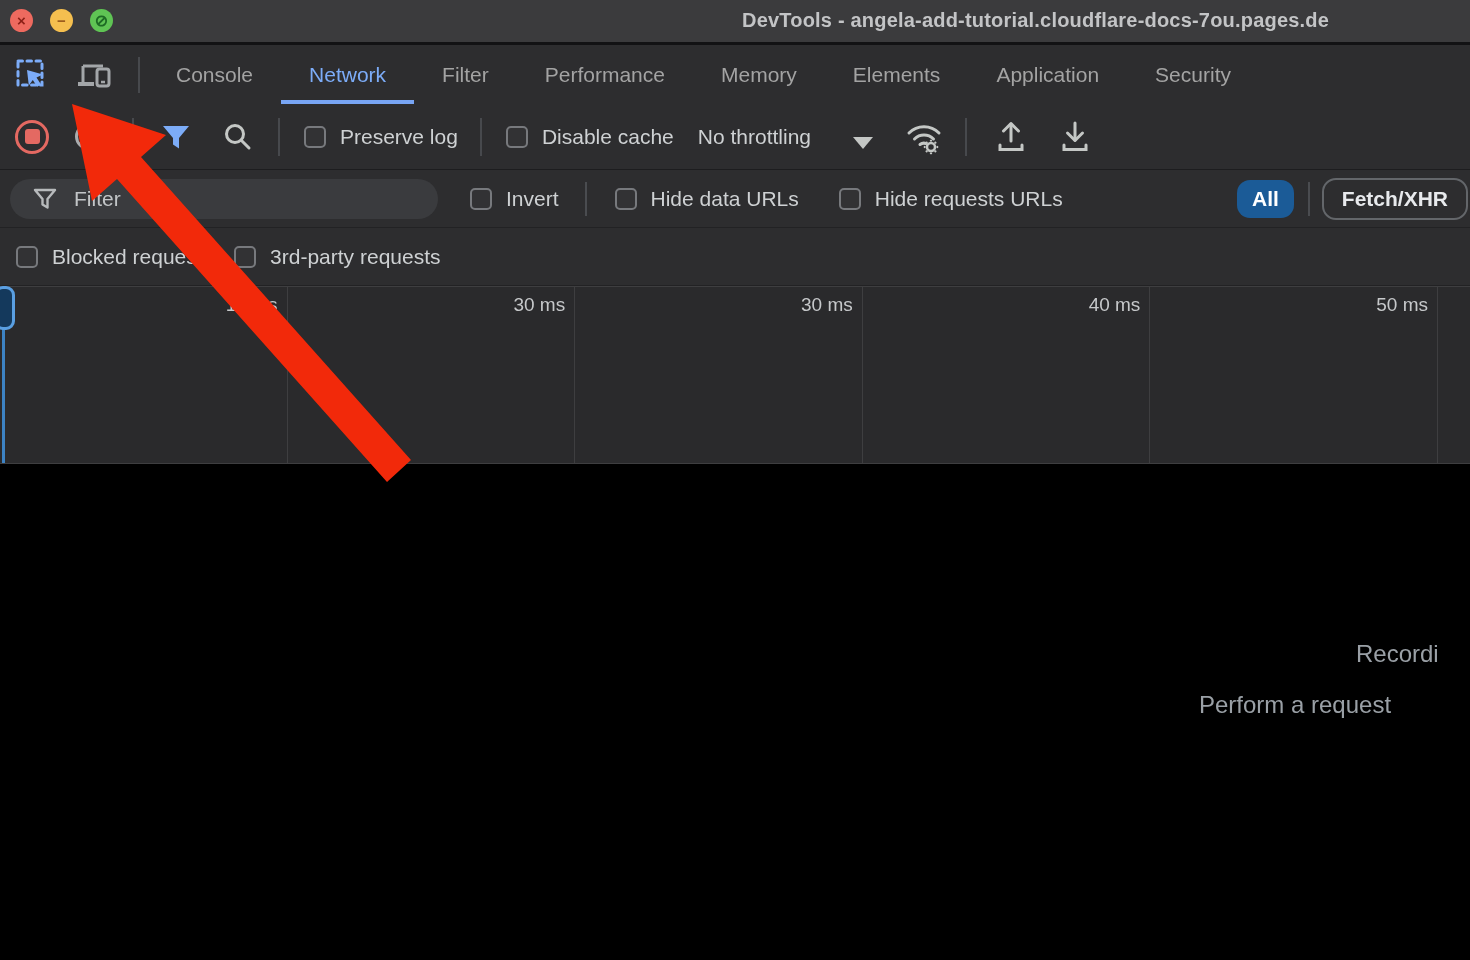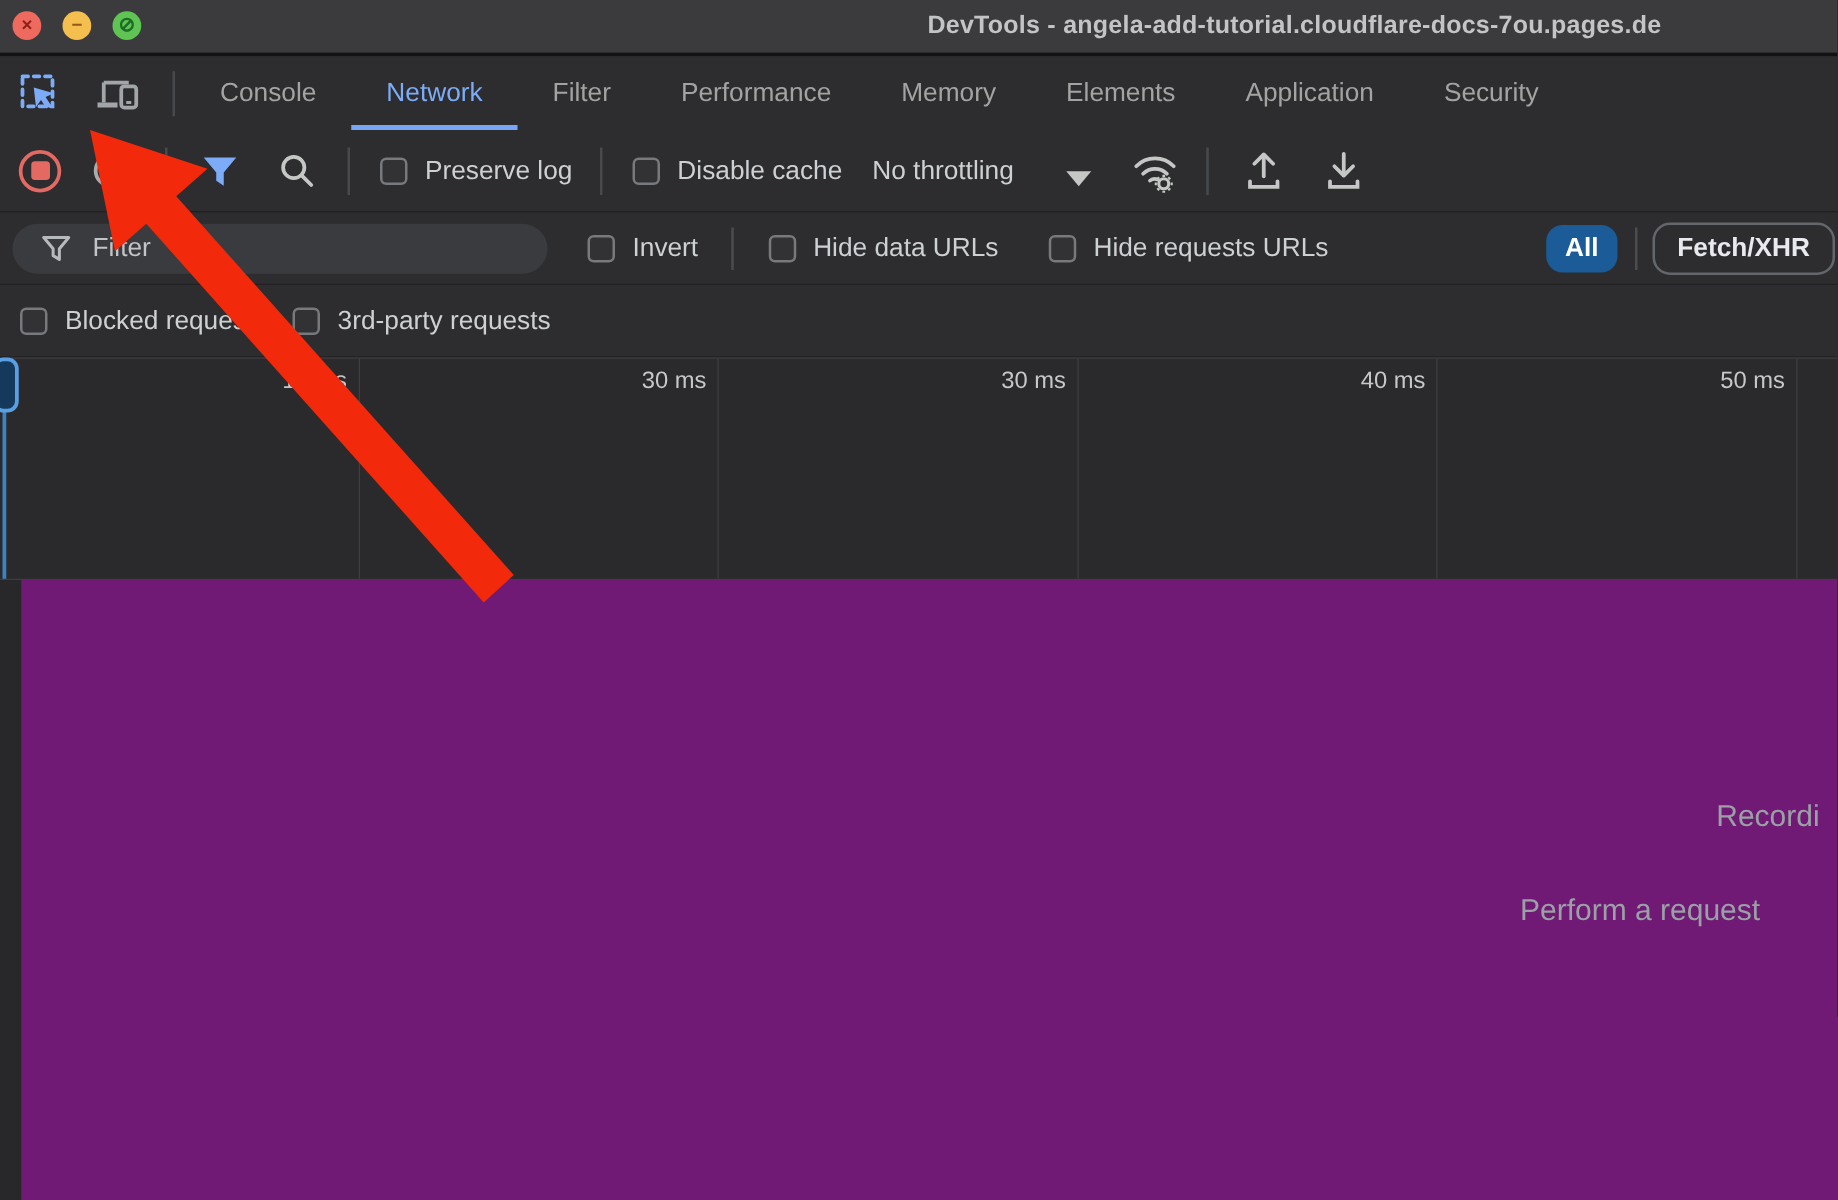--- a/index.html
+++ b/index.html
@@ -75,7 +75,7 @@
   .ov-handle-line { position:absolute; left:2px; top:0; bottom:0; width:3px; background:#3d83c4; z-index:2; }
 
   
-  .content { position:relative; height:496px; background:#701a75;margin-left:17px; }
+  .content { position:relative; height:496px; background:#000000; }
   .empty-line { position:absolute; white-space:nowrap; font-size:24px; color:#9aa0a6; }
   .empty-line.l1 { left:1356px; top:176px; }
   .empty-line.l2 { left:1199px; top:251px; }

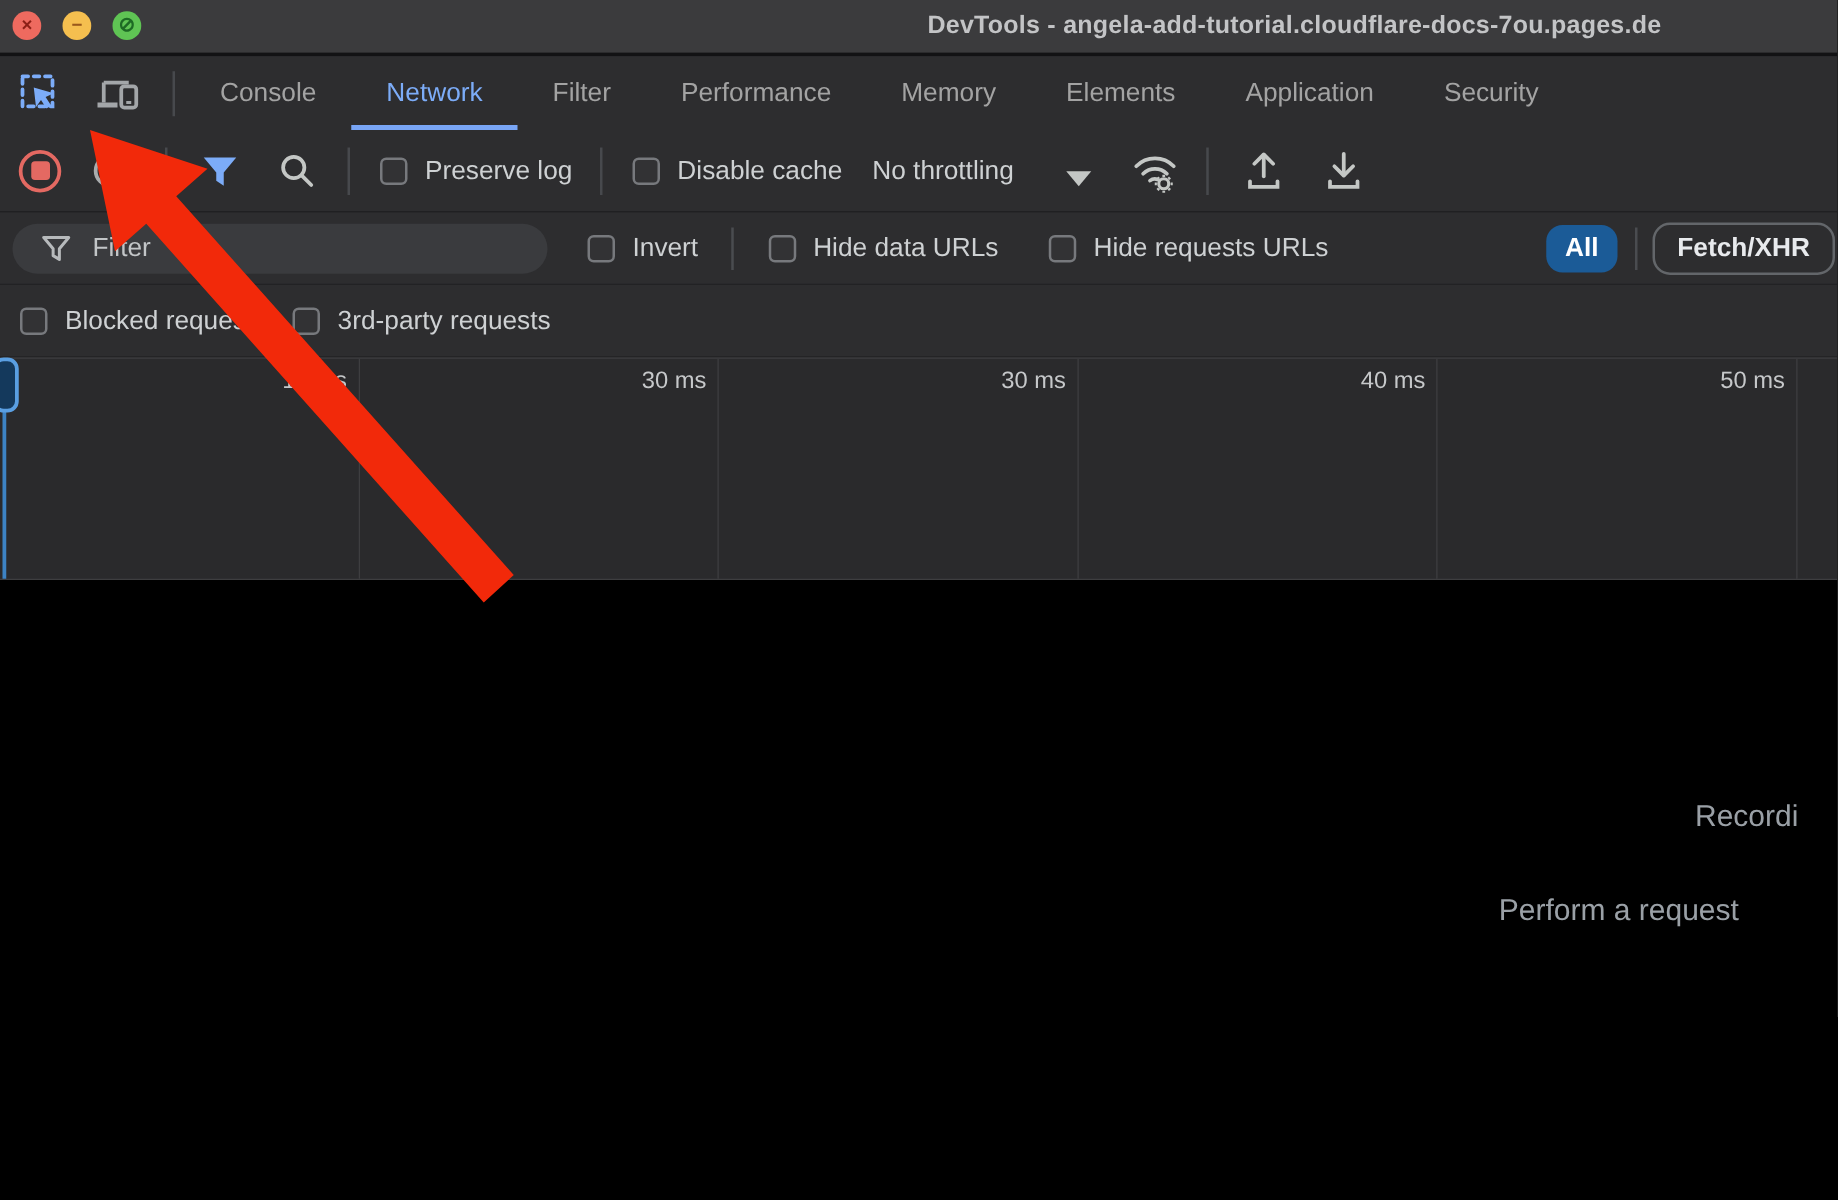--- a/index.html
+++ b/index.html
@@ -78,7 +78,7 @@
   .content { position:relative; height:496px; background:#000000; }
   .empty-line { position:absolute; white-space:nowrap; font-size:24px; color:#9aa0a6; }
   .empty-line.l1 { left:1356px; top:176px; }
-  .empty-line.l2 { left:1199px; top:251px; }
+  .empty-line.l2 { left:1199px; top:227px; }
 
   
   .arrow-overlay { position:absolute; left:0; top:0; width:1470px; height:960px; z-index:60; pointer-events:none; }

